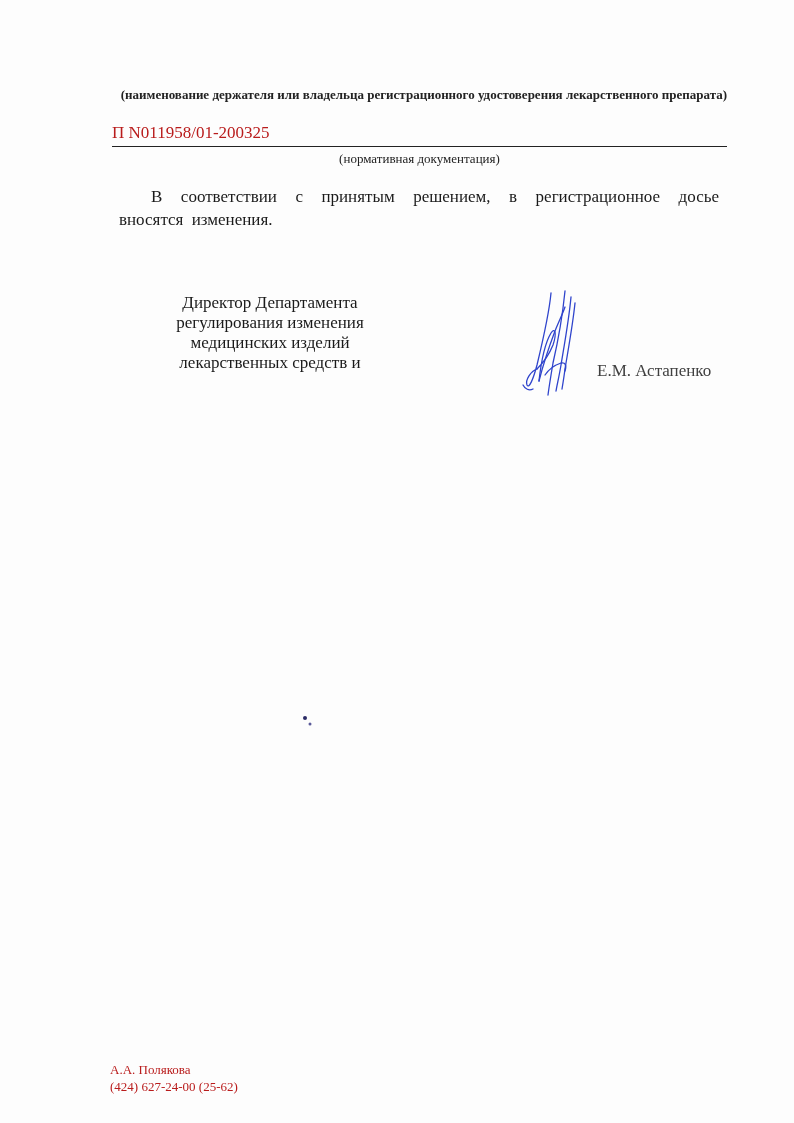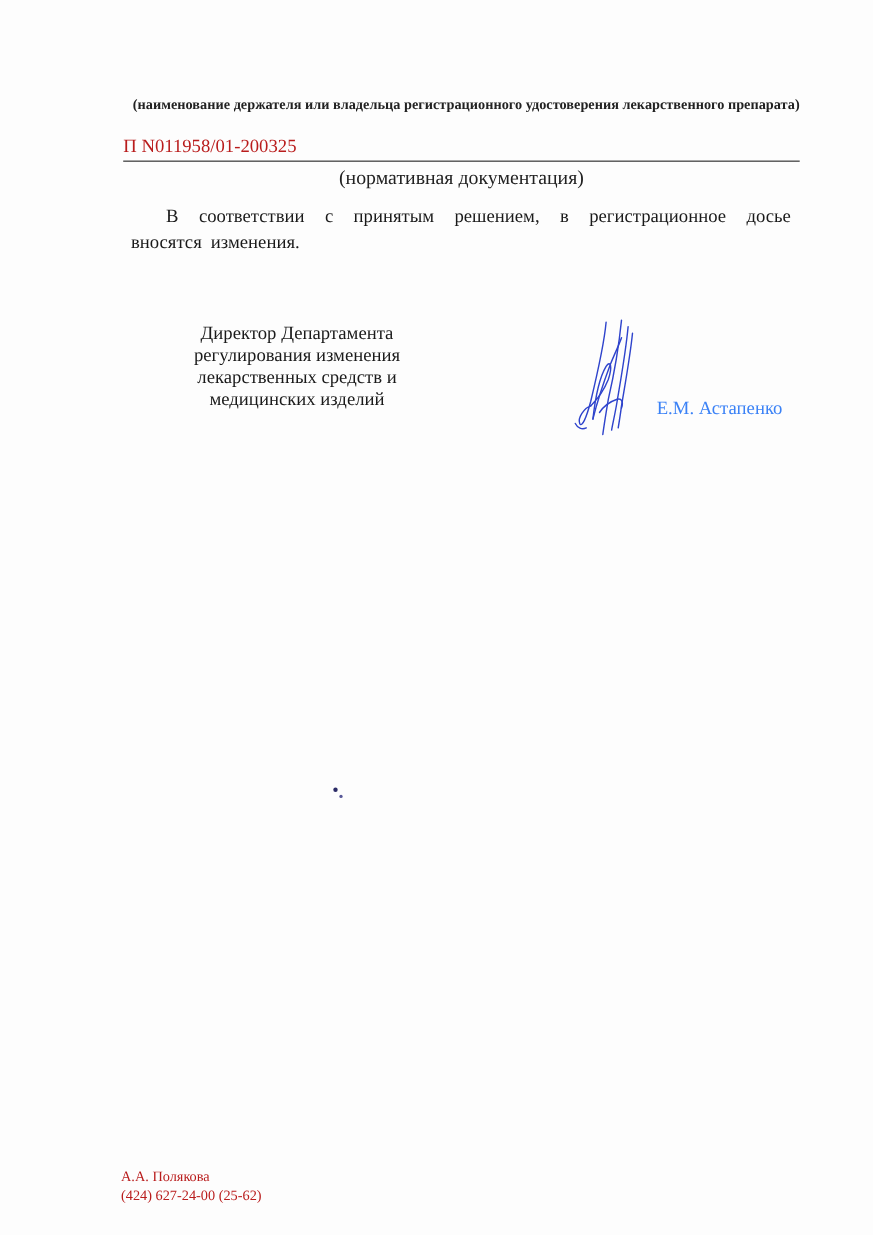--- a/index.html
+++ b/index.html
@@ -53,7 +53,7 @@
       left: 112px;
       width: 615px;
       top: 151px;
-      font-size: 18px;
+      font-size: 13px;
       text-align: center;
       color: #222;
     }

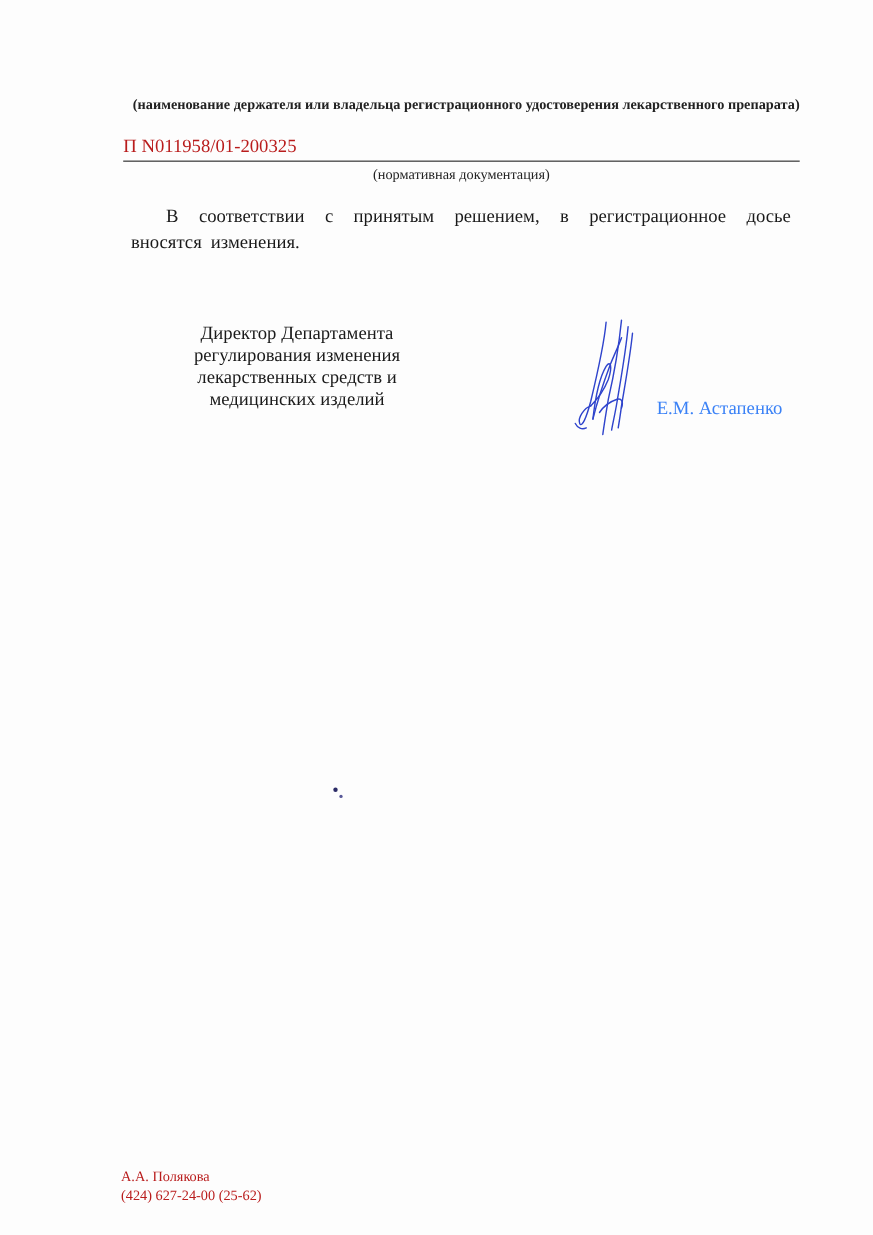--- a/index.html
+++ b/index.html
@@ -128,8 +128,8 @@
   <div class="director-title">
     <div>Директор Департамента</div>
     <div>регулирования изменения</div>
+    <div>медицинских изделий</div>
     <div>лекарственных средств и</div>
-    <div>медицинских изделий</div>
   </div>
 
   <svg class="signature" viewBox="0 0 80 115" fill="none" stroke="#2f44cc" stroke-width="1.3" stroke-linecap="round" stroke-linejoin="round">

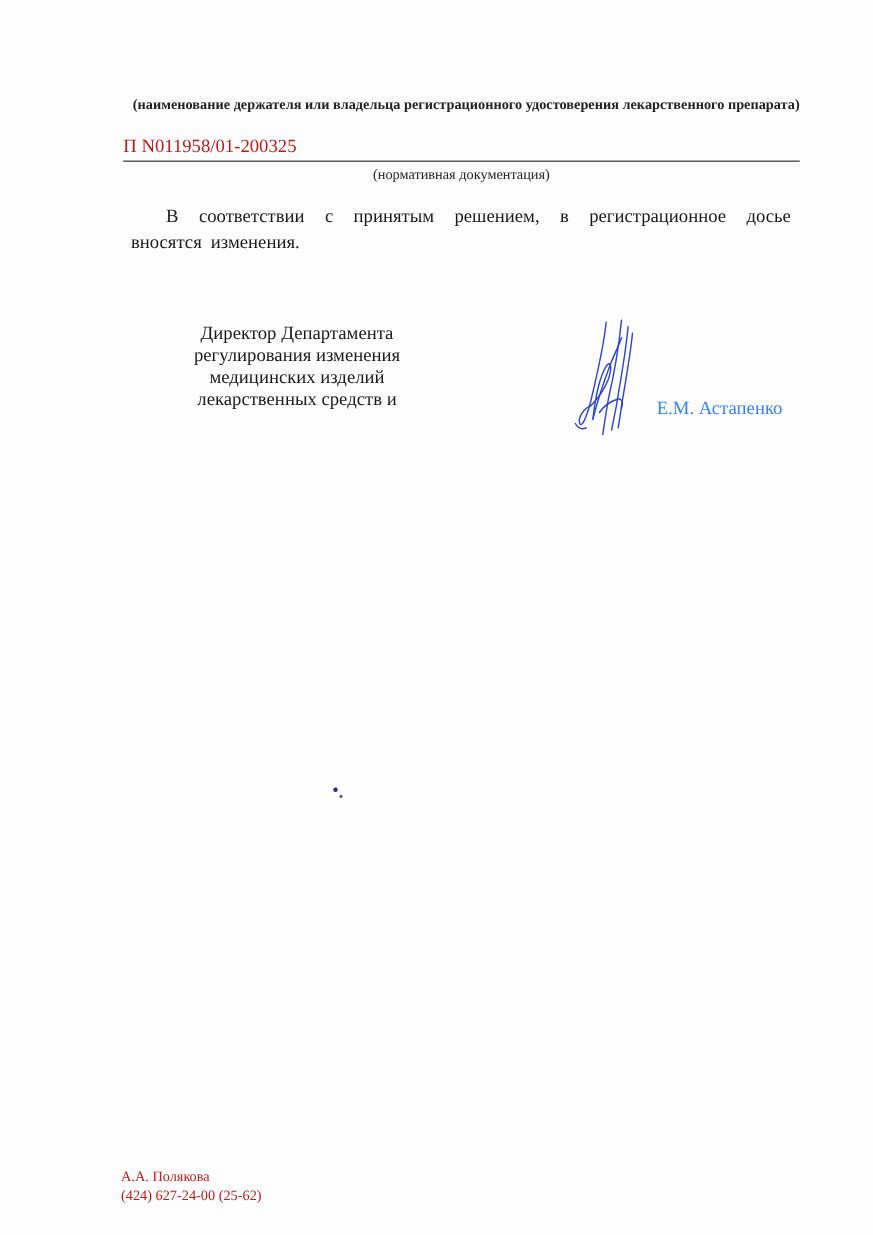--- a/index.html
+++ b/index.html
@@ -92,7 +92,7 @@
       left: 597px;
       top: 361px;
       font-size: 17px;
-      color: #3b82f6;
+      color: #404040;
     }
     .stray-mark {
       position: absolute;

